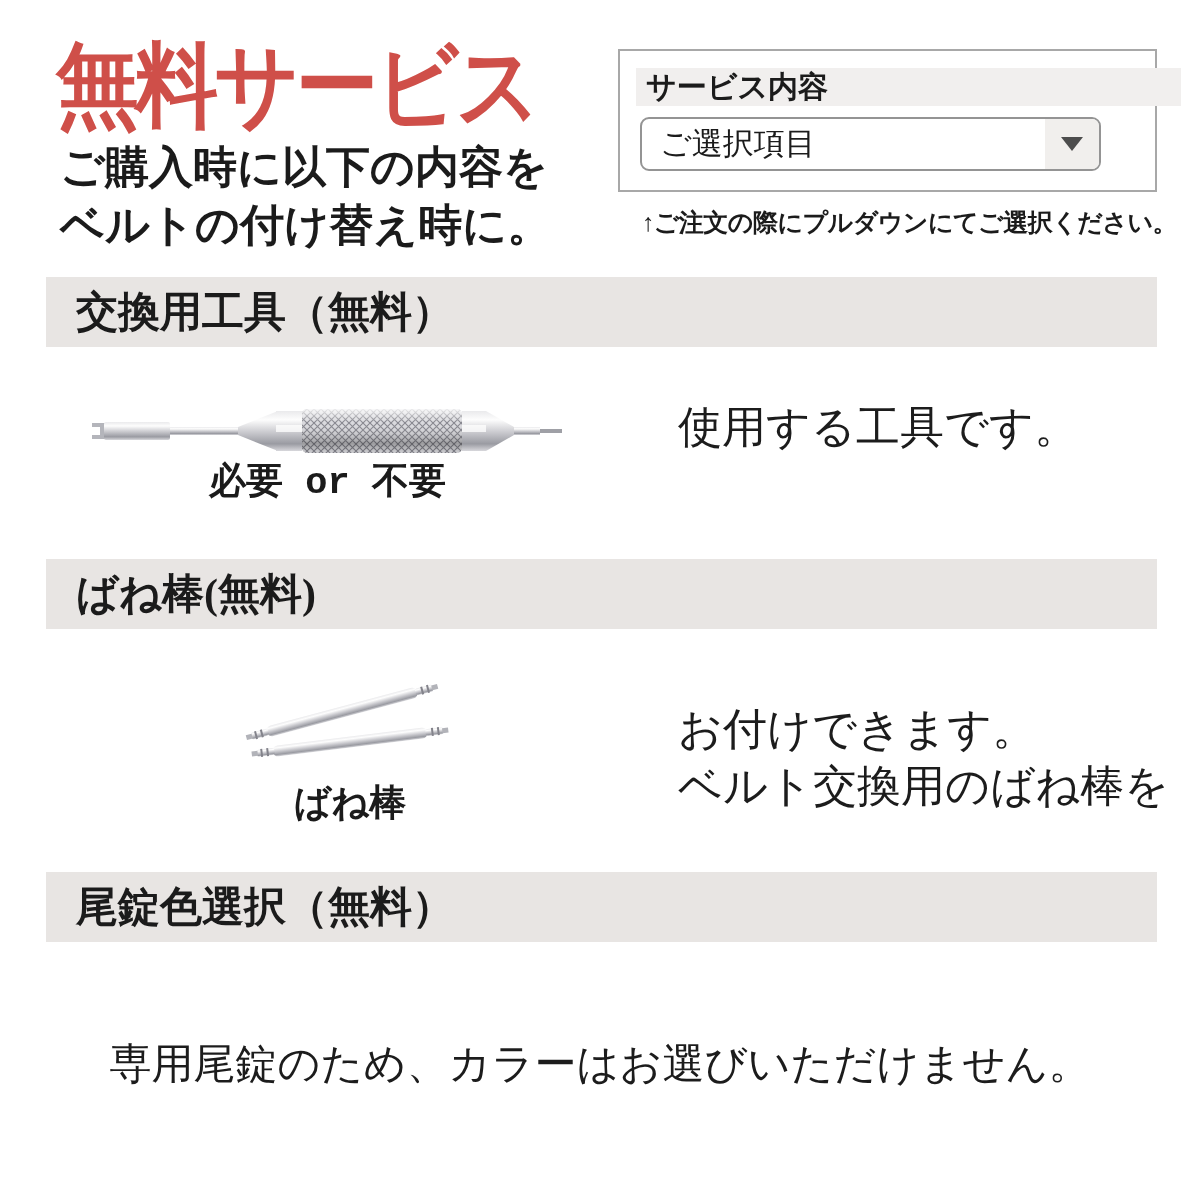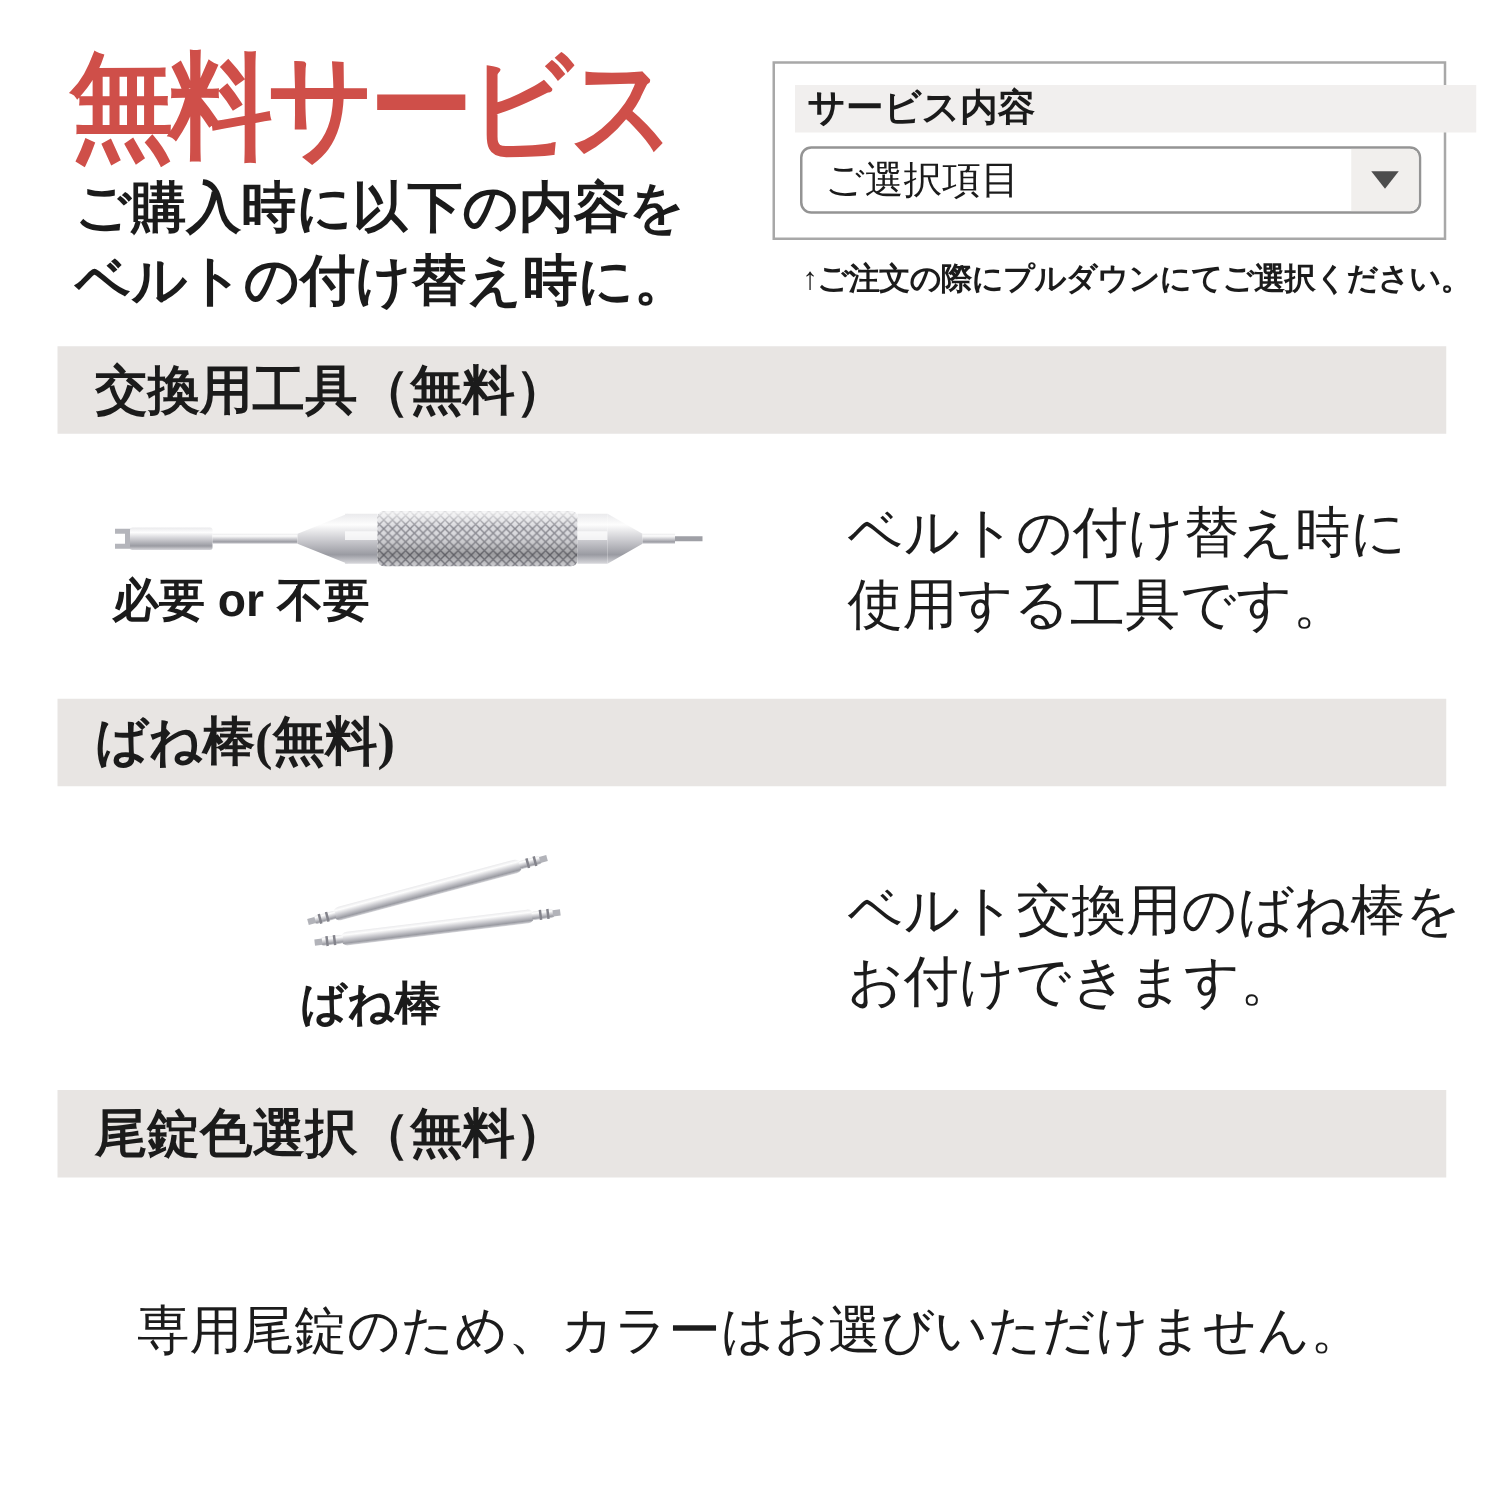--- a/index.html
+++ b/index.html
@@ -28,7 +28,7 @@
     padding-left:10px;box-sizing:border-box;white-space:nowrap;
   }
   .service-select{
-    position:absolute;left:20px;top:66px;width:497px;height:54px;
+    position:absolute;left:20px;top:66px;width:461px;height:54px;
     border:2px solid #949494;border-radius:9px;background:#ffffff;
     box-sizing:border-box;overflow:hidden;cursor:pointer;
   }

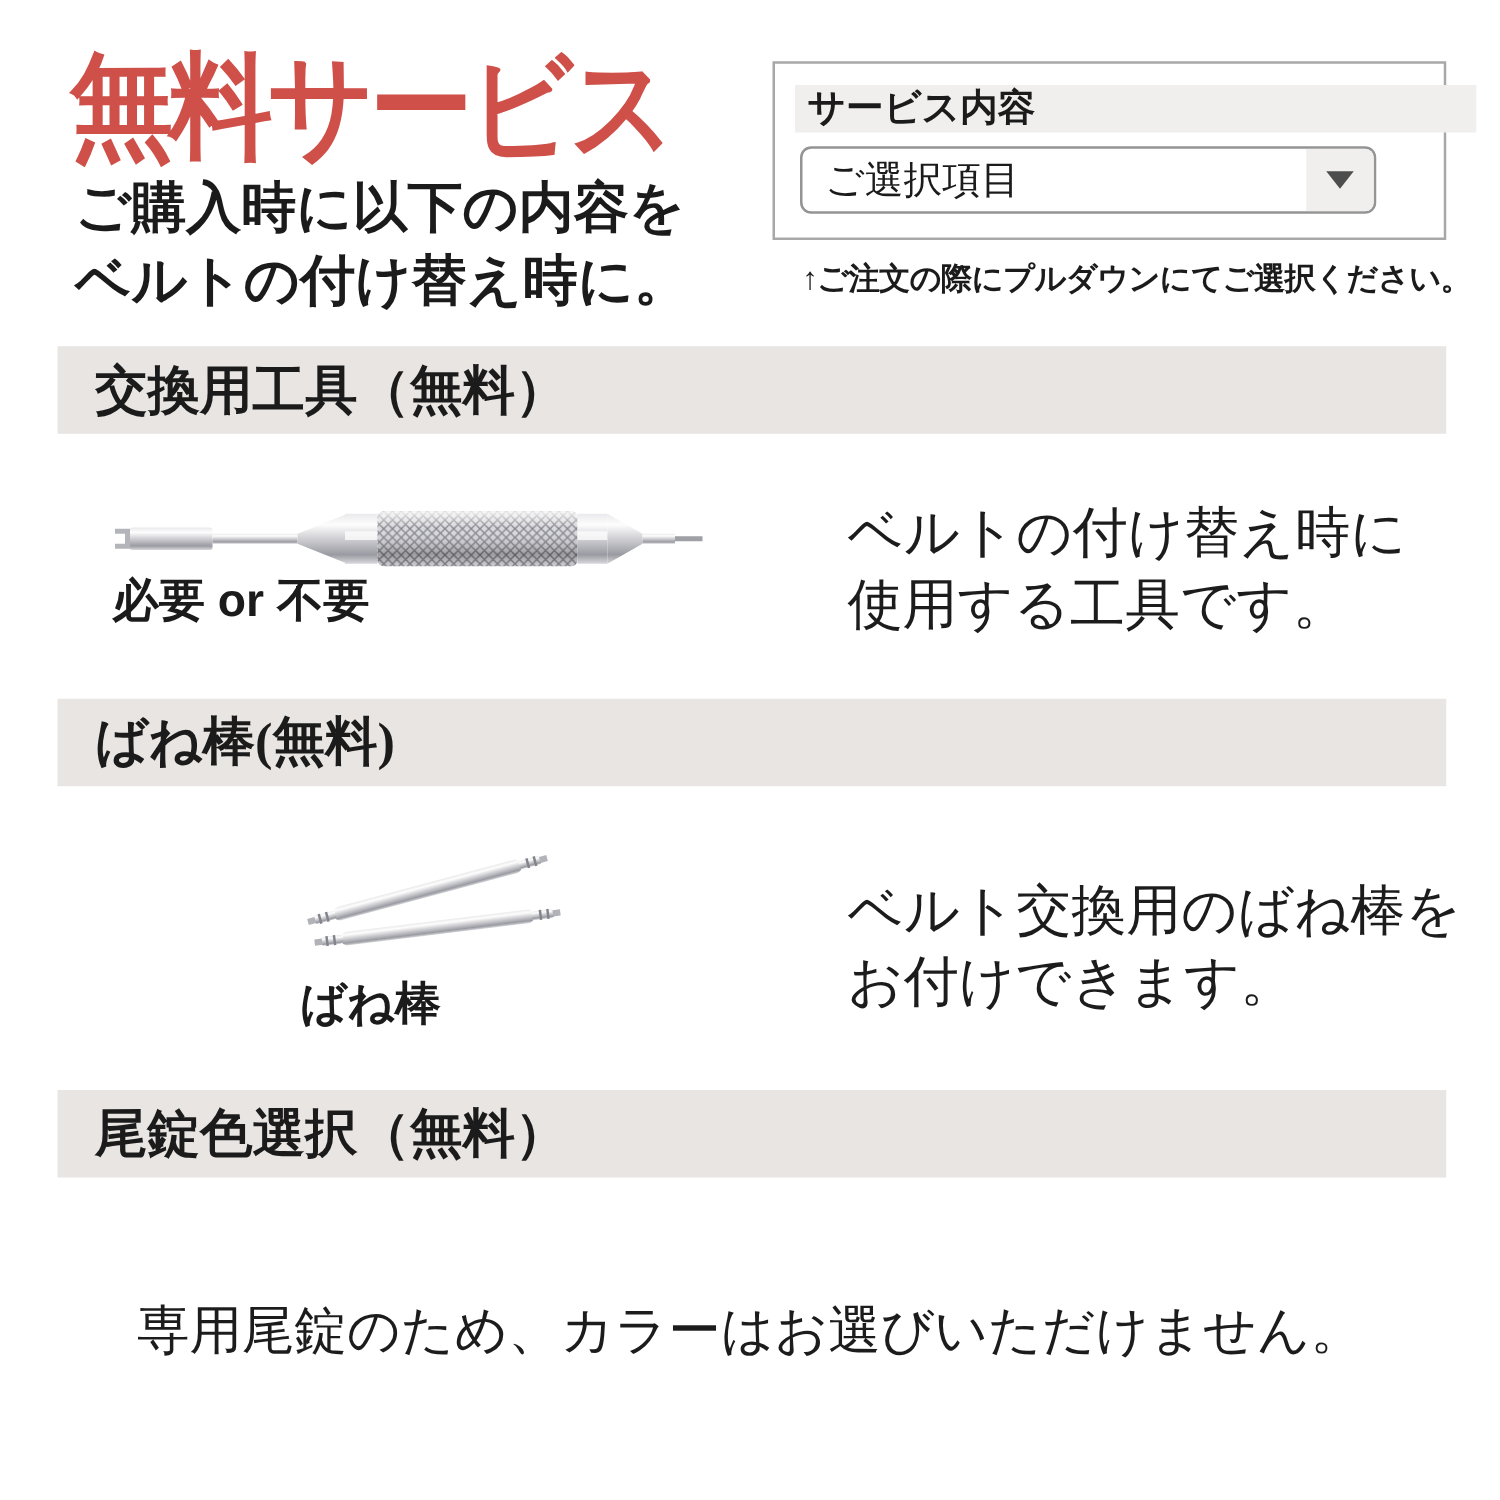--- a/index.html
+++ b/index.html
@@ -140,7 +140,6 @@
   </div>
   <div class="img-caption" id="tool-caption">必要 or 不要</div>
   <div class="desc" id="tool-desc">
-    <span>ベルトの付け替え時に</span>
     <span>使用する工具です。</span>
   </div>
 

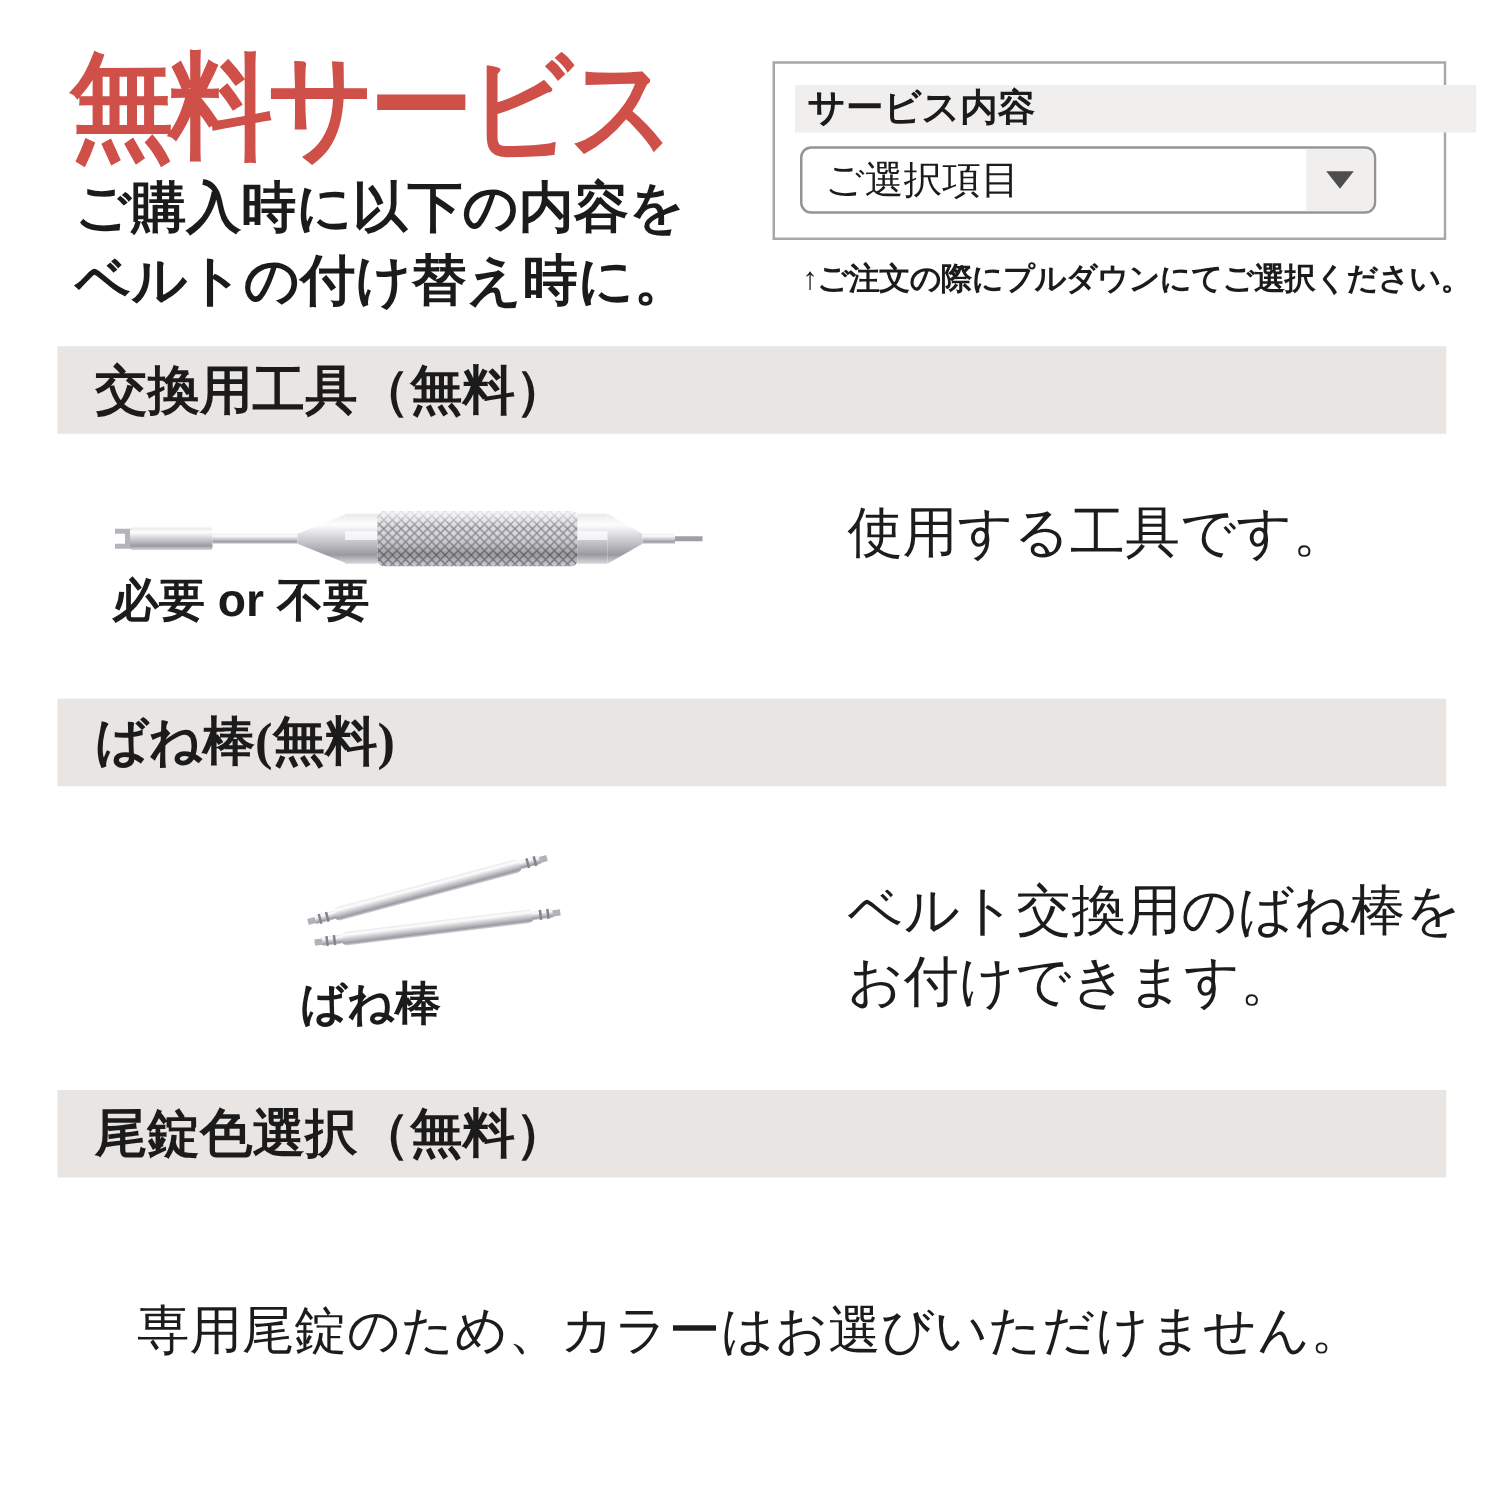--- a/index.html
+++ b/index.html
@@ -62,7 +62,7 @@
   #tool-img{left:90px;top:402px;width:475px;height:58px;}
   #springbar-img{left:240px;top:672px;width:220px;height:100px;}
   .img-caption{
-    position:absolute;font-size:37px;font-weight:800;white-space:nowrap;
+    position:absolute;font-size:37px;font-weight:800;text-align:center;white-space:nowrap;font-family:Liberation Mono, monospace;
   }
   #tool-caption{left:90px;top:456px;width:475px;}
   #springbar-caption{left:240px;top:778px;width:220px;}

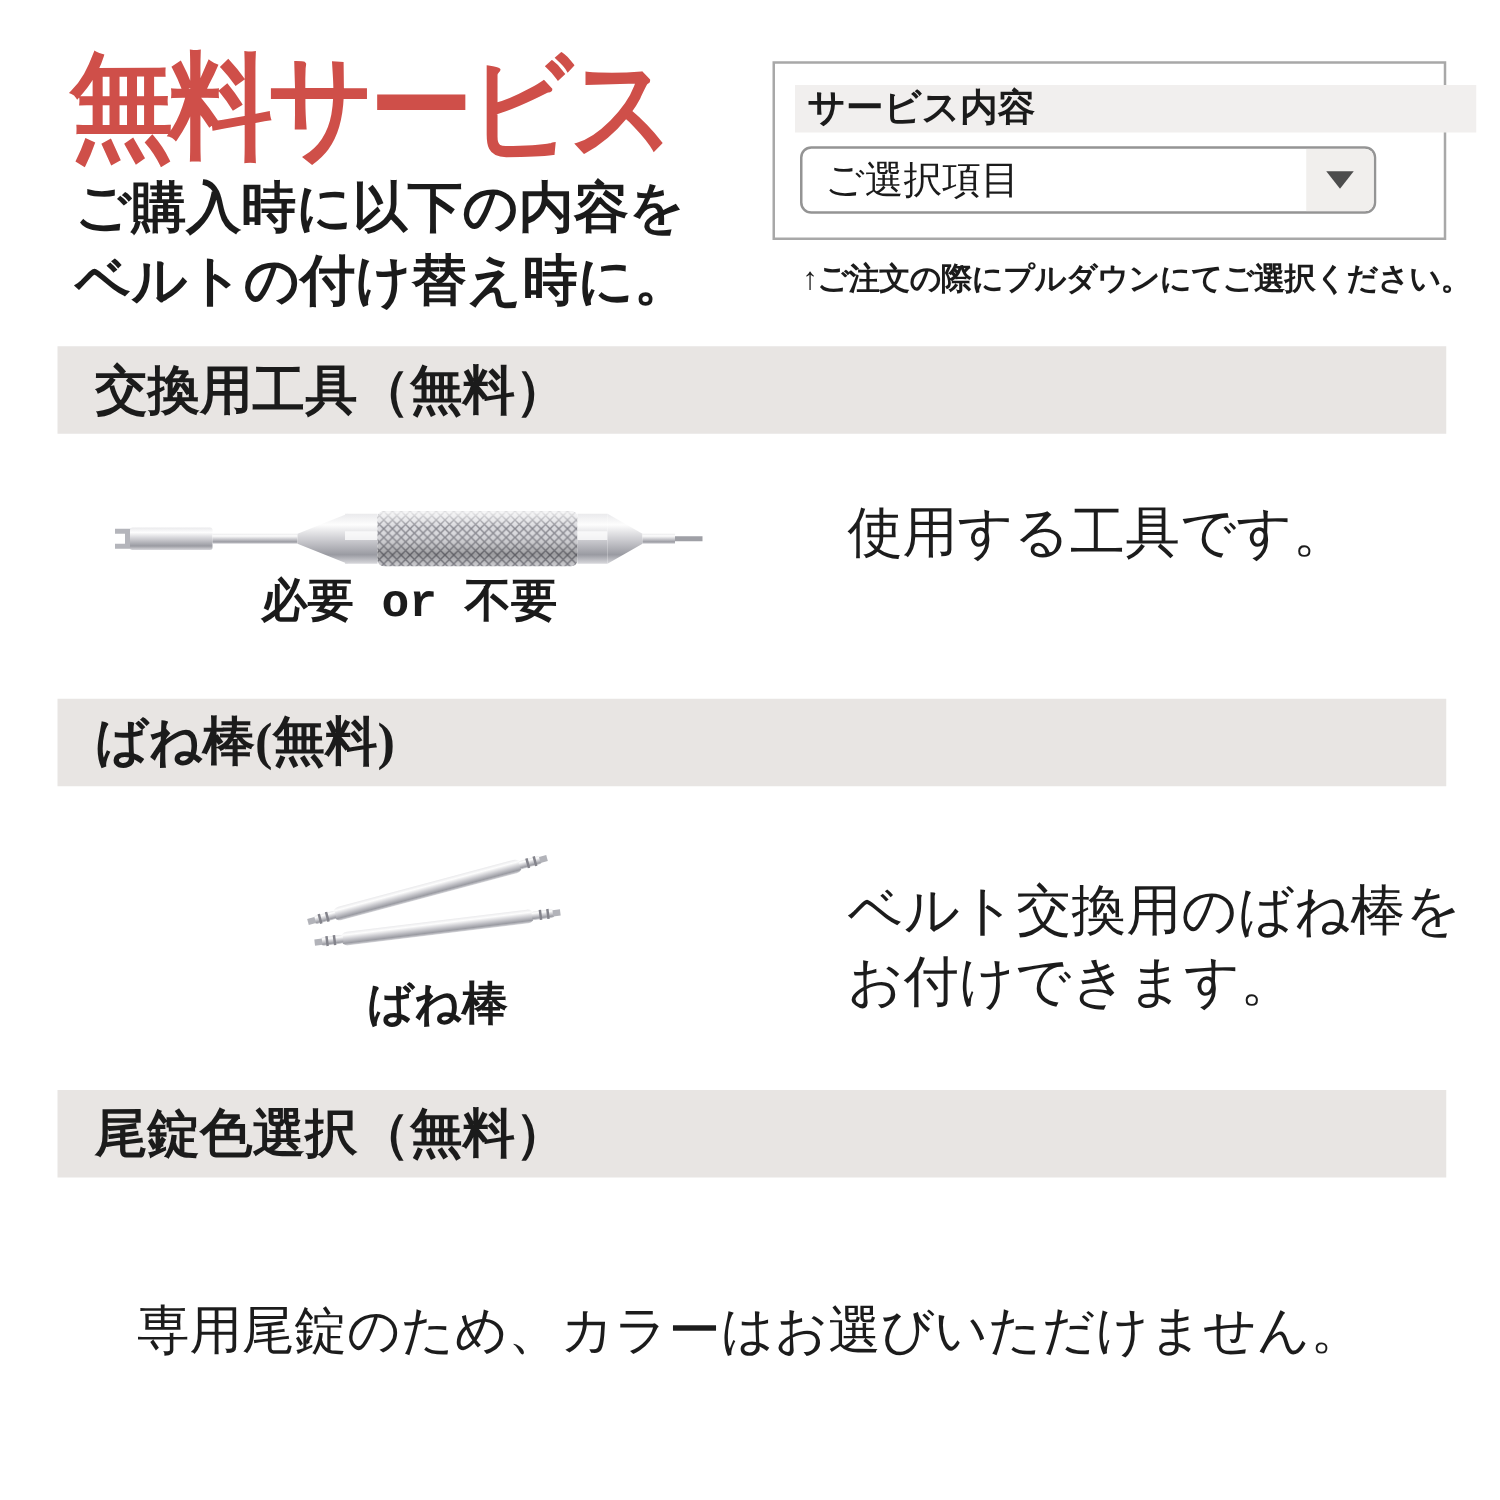--- a/index.html
+++ b/index.html
@@ -166,8 +166,8 @@
   </div>
   <div class="img-caption" id="springbar-caption">ばね棒</div>
   <div class="desc" id="springbar-desc">
+    <span>お付けできます。</span>
     <span>ベルト交換用のばね棒を</span>
-    <span>お付けできます。</span>
   </div>
 
   <div class="section-bar" id="bar-buckle">尾錠色選択（無料）</div>

